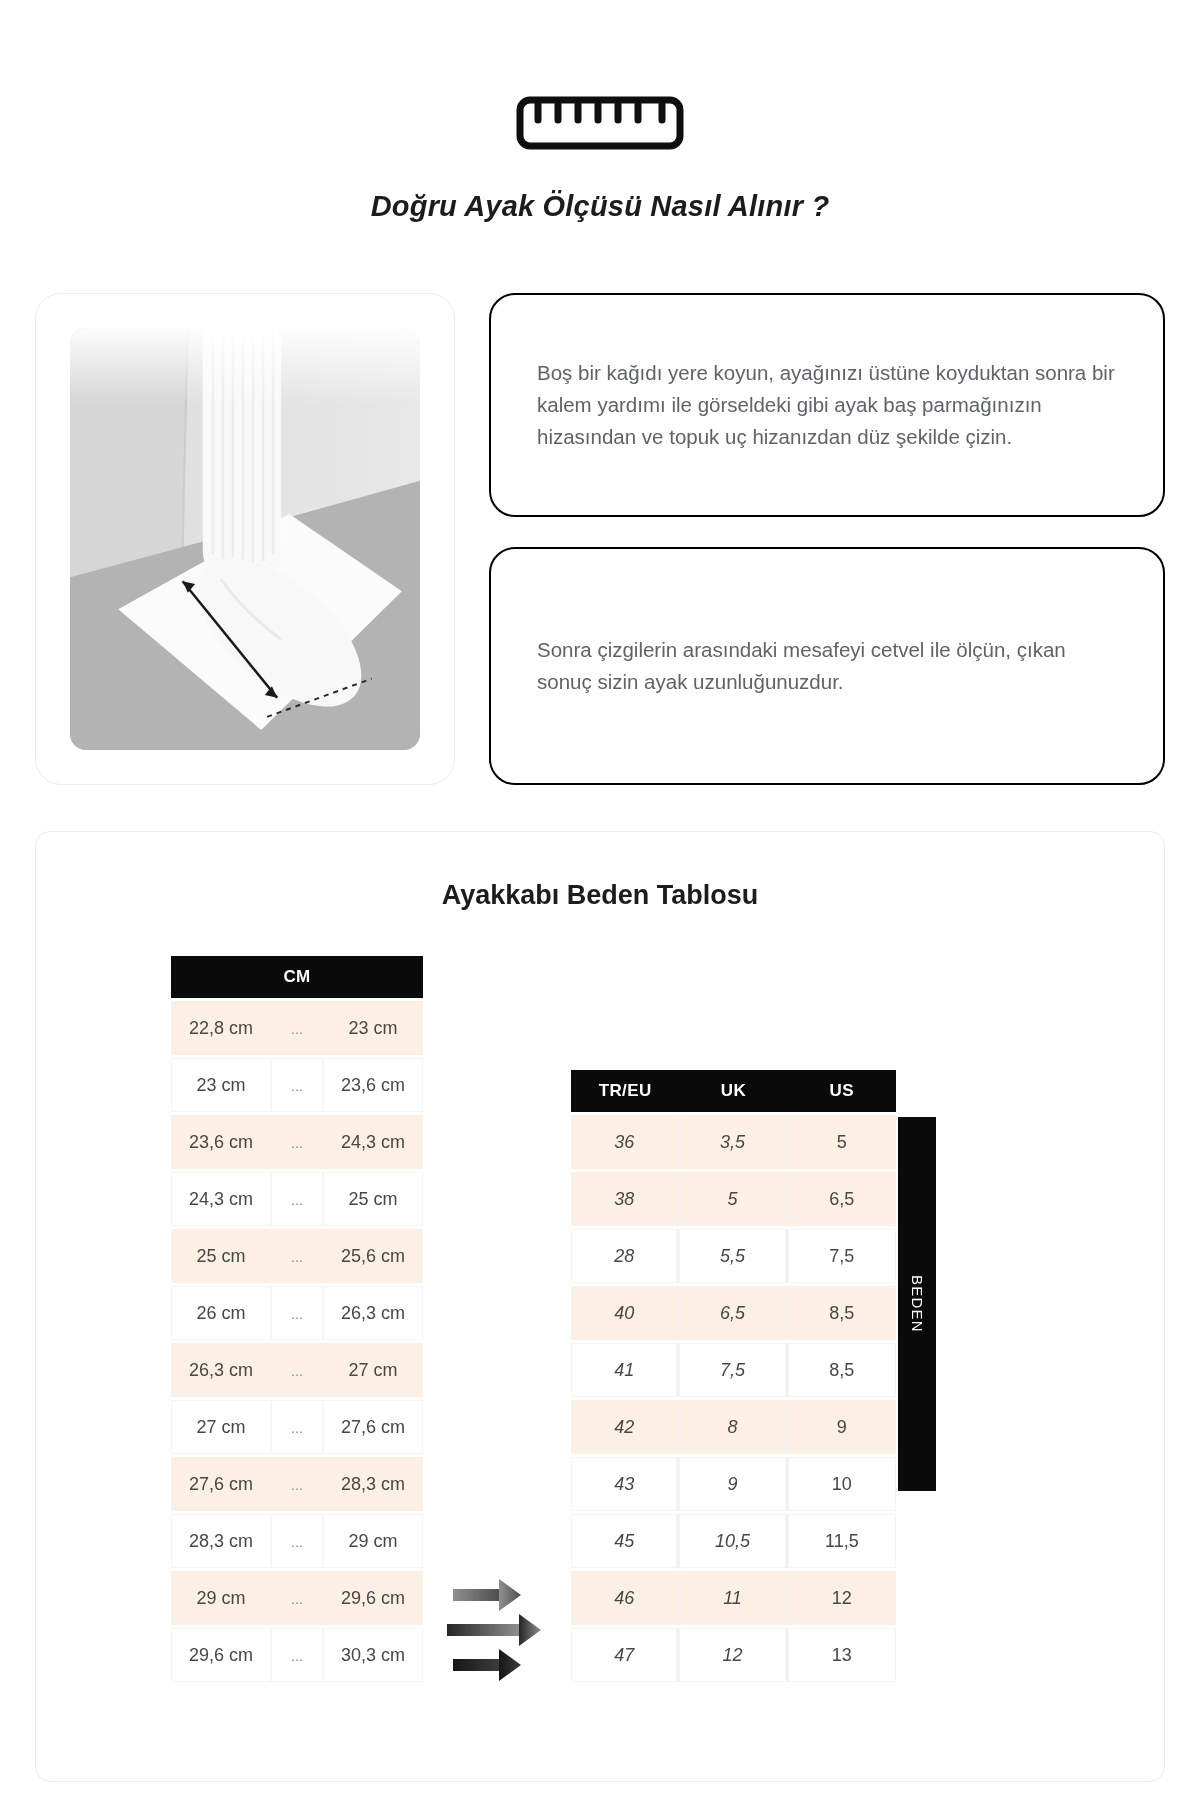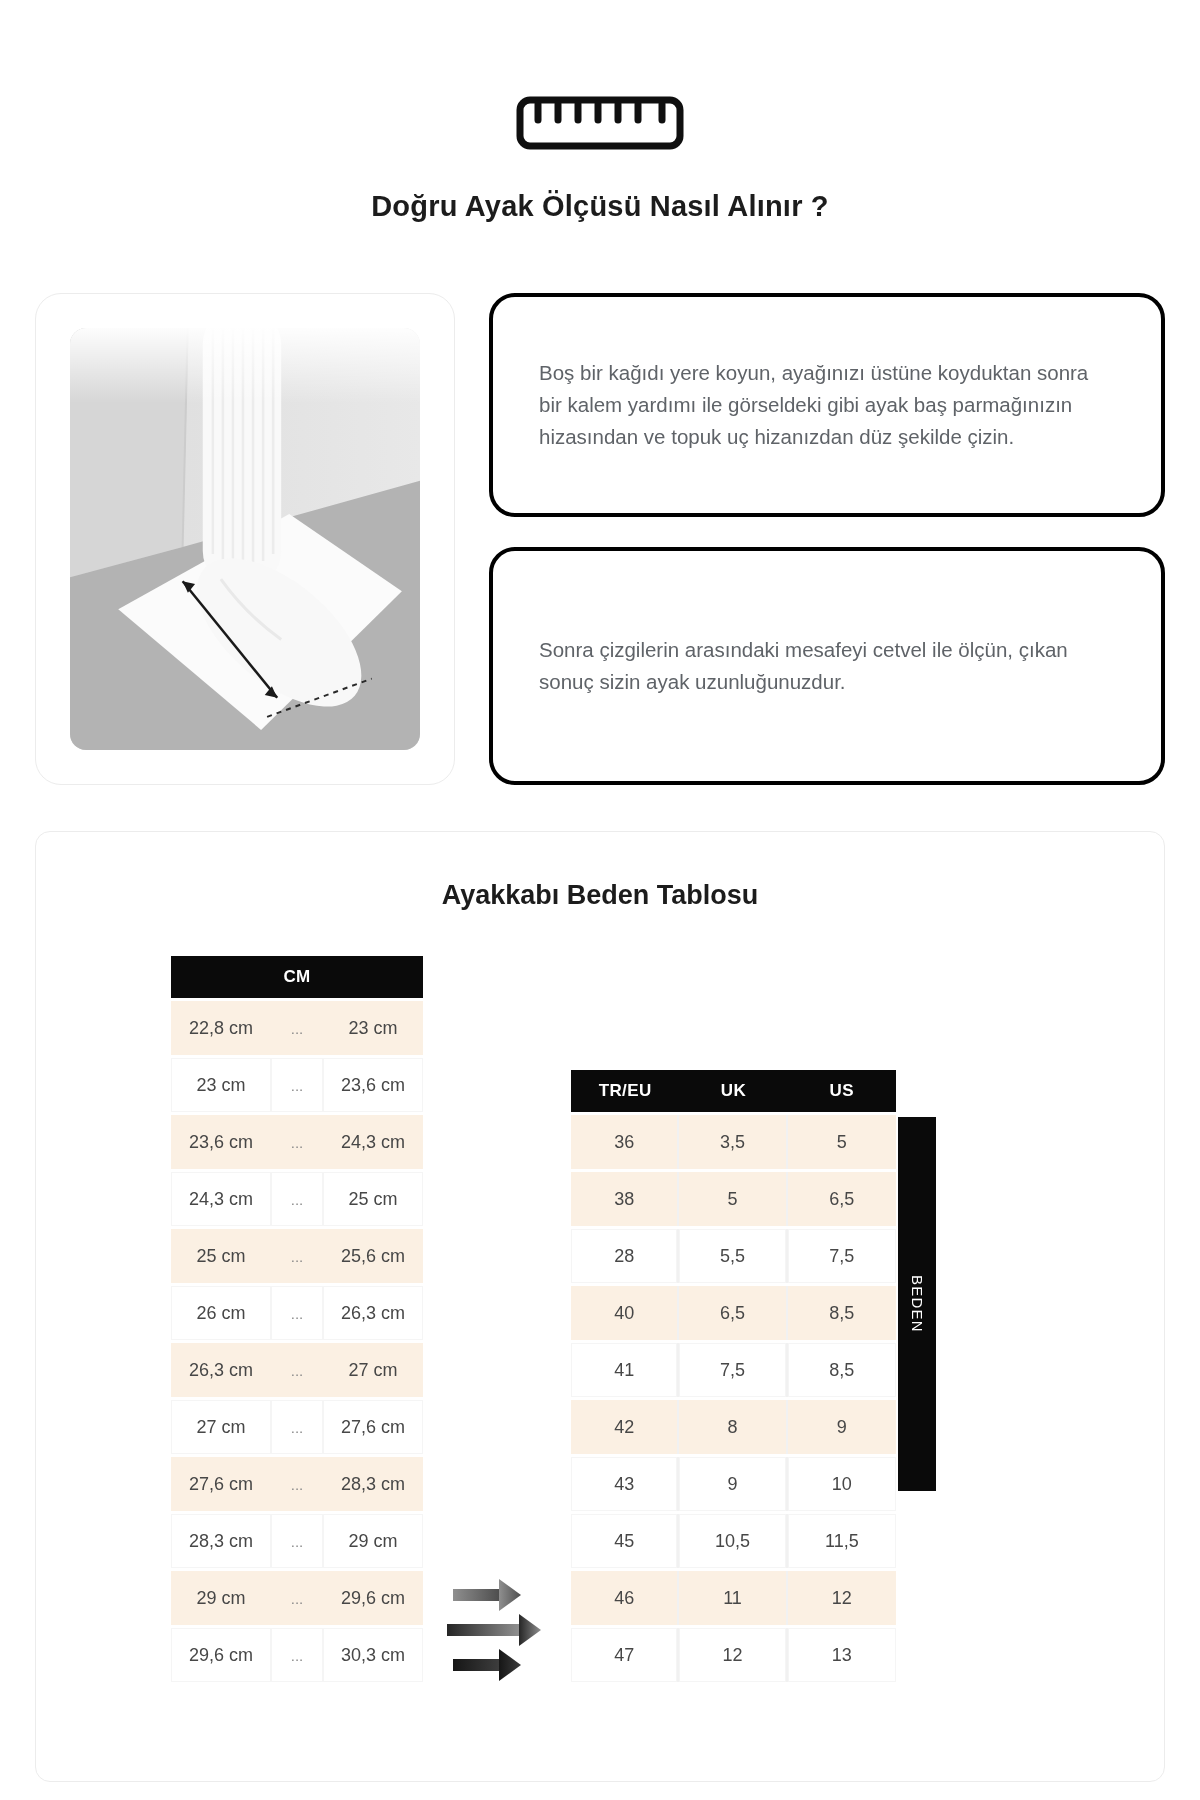--- a/index.html
+++ b/index.html
@@ -8,7 +8,7 @@
   .page { position:relative; width:1200px; height:1800px; margin:0 auto; background:#fff; overflow:hidden; }
 
   
-  .hero { padding-top:96px; text-align:center; }
+  .hero { padding-top:96px; text-align:center;font-style:italic; }
   .ruler-wrap { display:flex; justify-content:center; }
   .page-title { margin-top:40px; font-size:29px; font-weight:700; color:#1c1c1c; letter-spacing:0.2px; }
 

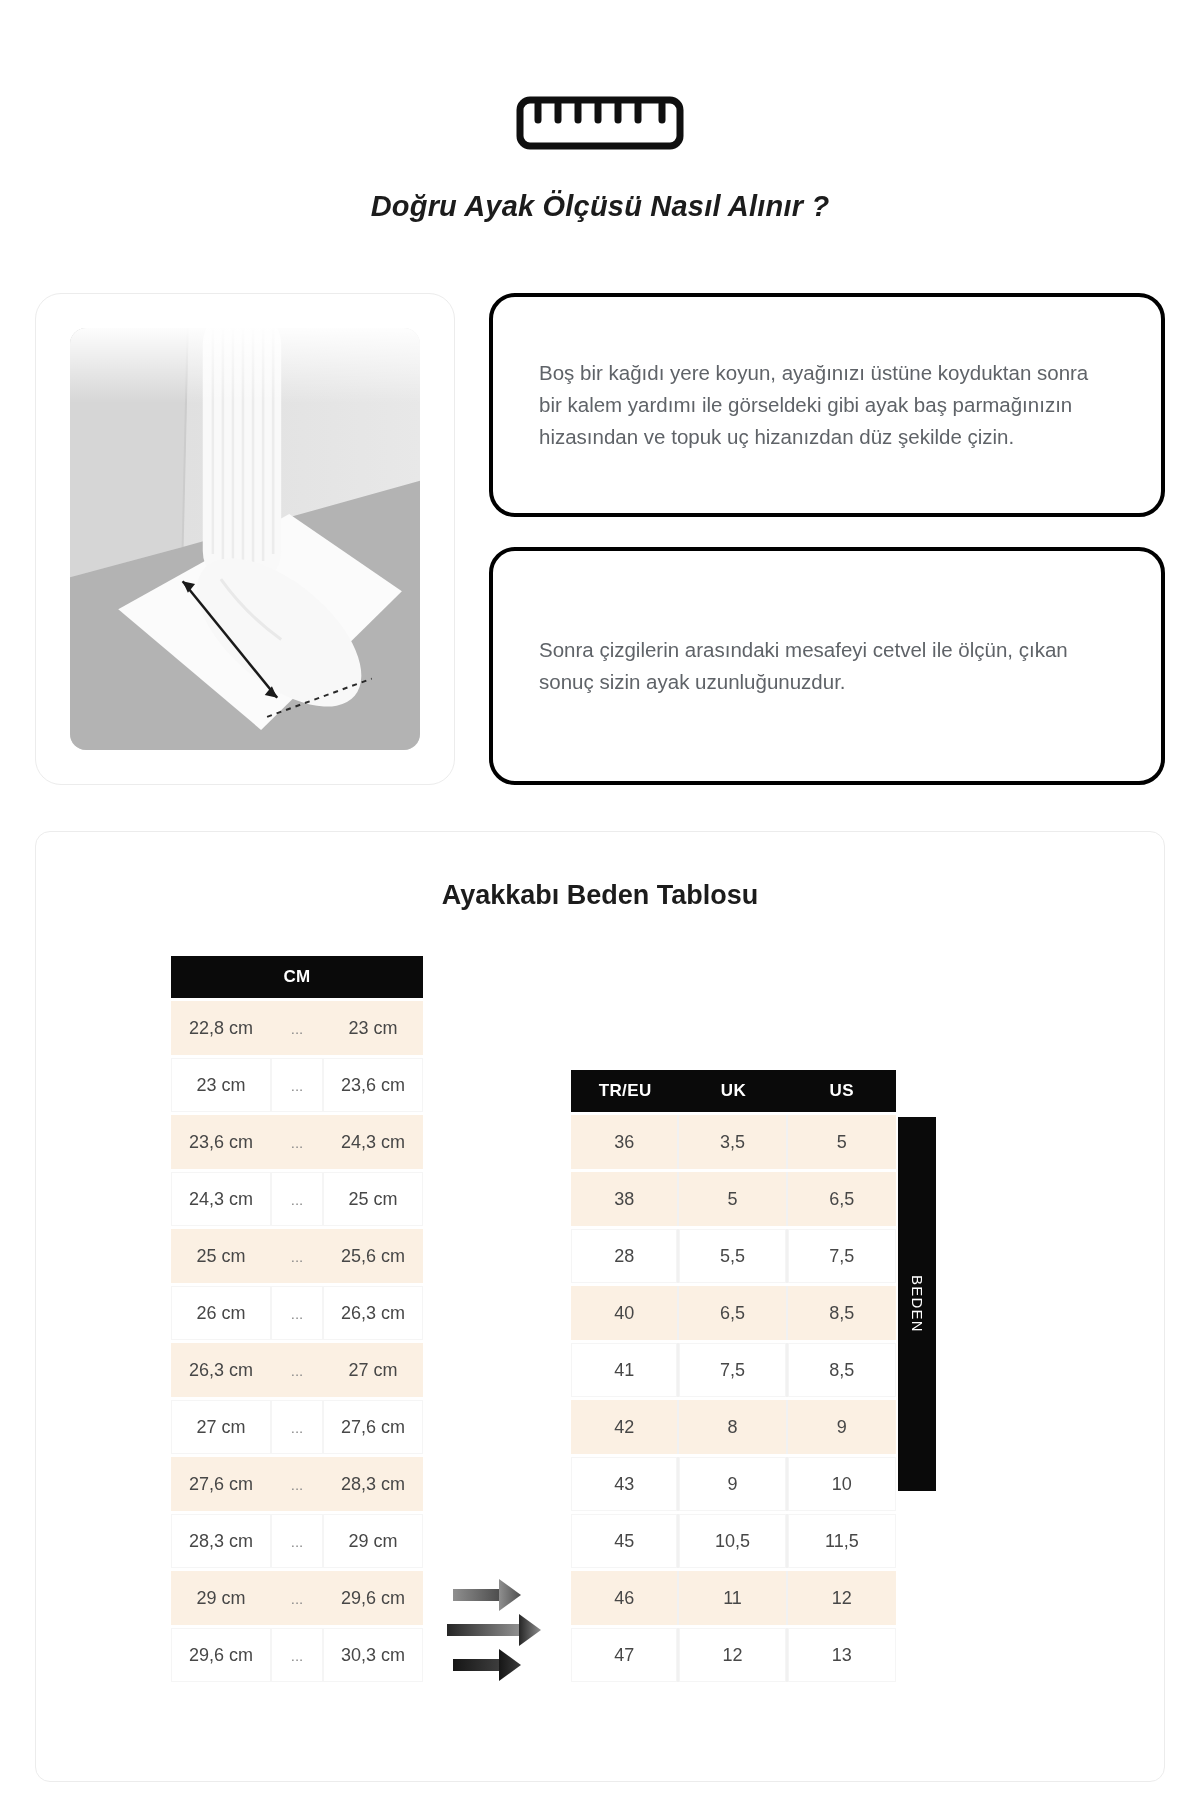--- a/index.html
+++ b/index.html
@@ -18,7 +18,7 @@
   .photo-frame { width:100%; height:100%; border-radius:16px; overflow:hidden; }
   .photo-frame svg { display:block; width:100%; height:100%; }
   .text-cards { flex:1; display:flex; flex-direction:column; gap:30px; height:492px; }
-  .text-card { border:4px solid #000000; border-radius:26px; display:flex; align-items:center; padding:13px 46px; font-size:20.5px; line-height:1.55; color:#5f6368; background:#fff; }
+  .text-card { border:2px solid #000000; border-radius:26px; display:flex; align-items:center; padding:13px 46px; font-size:20.5px; line-height:1.55; color:#5f6368; background:#fff; }
   .text-card.first { flex:1.07; }
   .text-card.second { flex:1.15; }
 

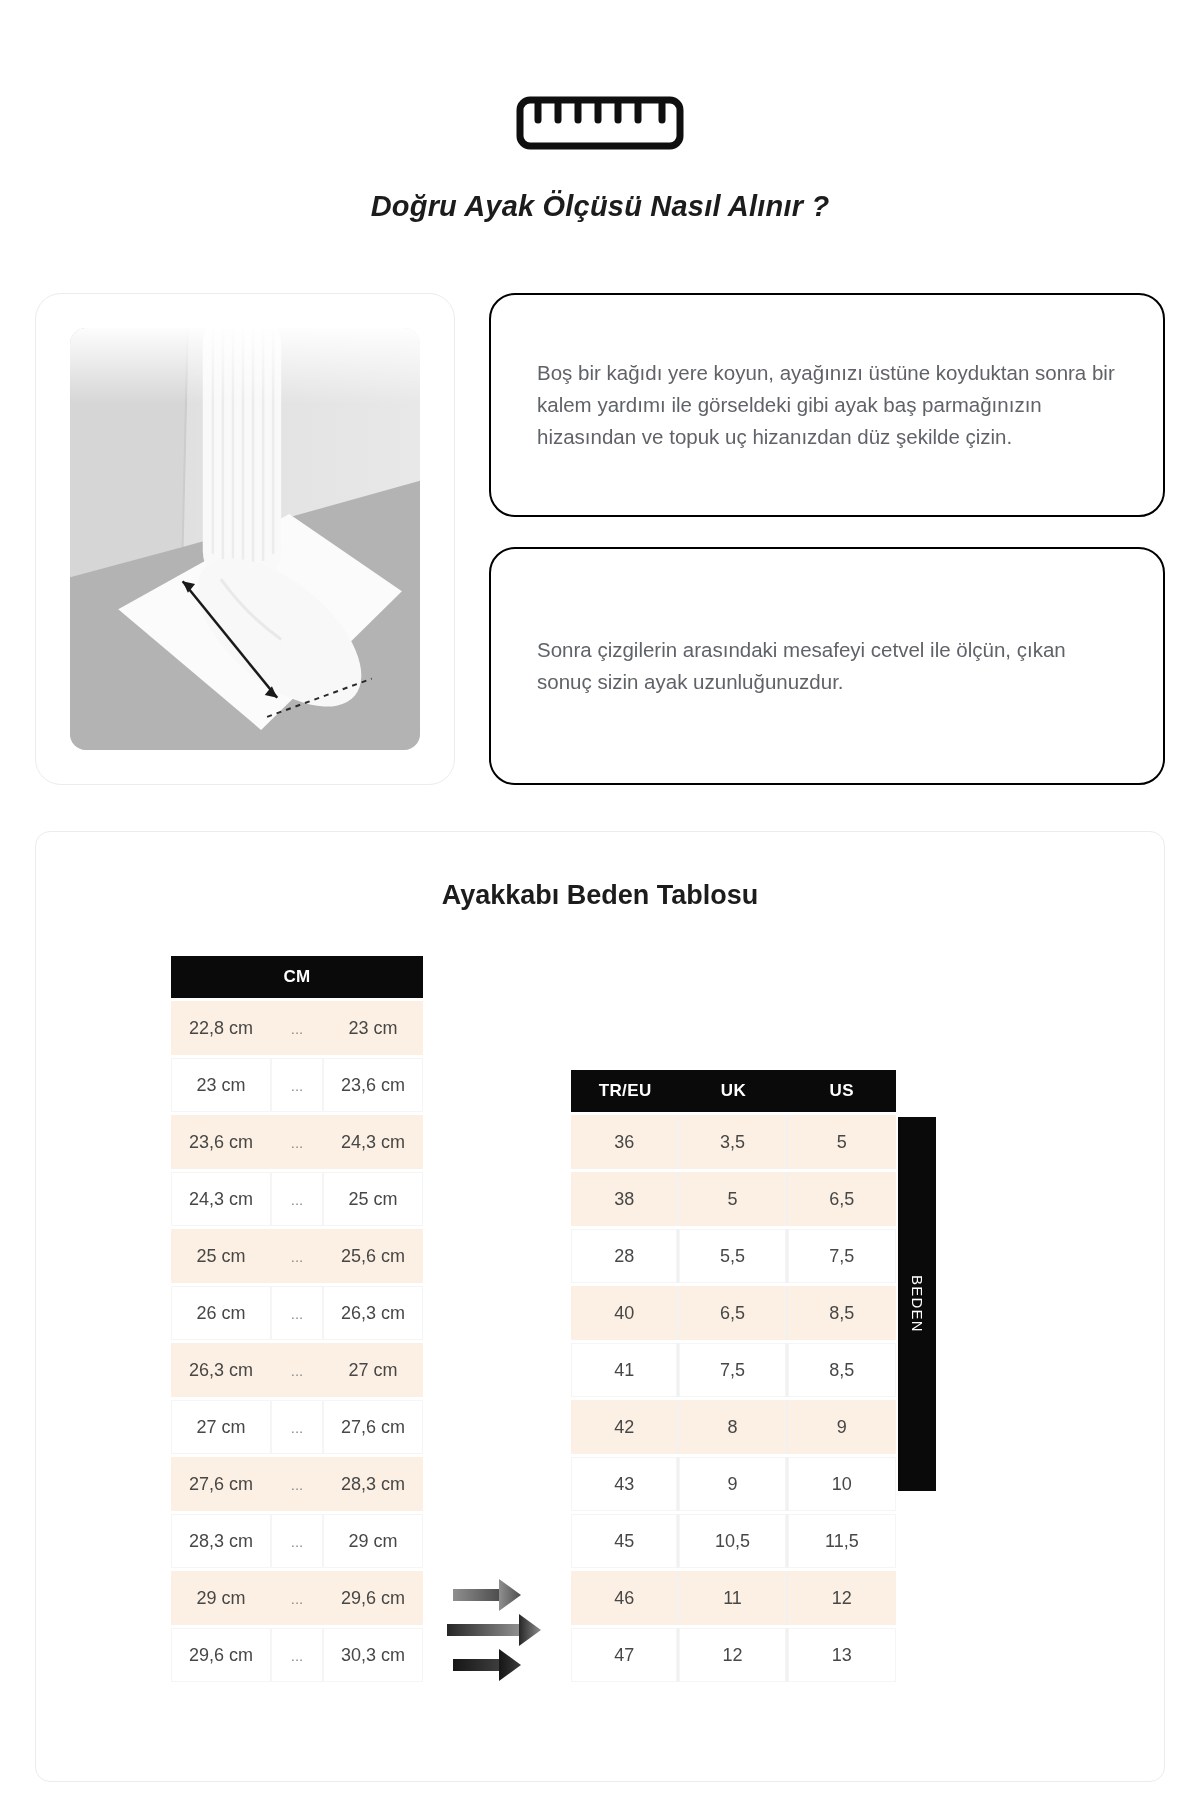--- a/index.html
+++ b/index.html
@@ -44,7 +44,7 @@
   .size-wrap { position:relative; flex:none; margin-right:40px; }
   .size-table { width:325px; }
   .size-table td { width:108px; }
-  .size-table td:nth-child(1), .size-table td:nth-child(2) { border-right:2px solid #f1f1f1; }
+  .size-table td:nth-child(1), .size-table td:nth-child(2) { border-right:2px solid #f1f1f1;font-style:italic; }
   .beden-bar { position:absolute; right:-40px; top:50px; width:38px; height:374px; background:#0a0a0a; color:#ffffff;
     display:flex; align-items:center; justify-content:center; writing-mode:vertical-rl;
     font-size:15px; font-weight:500; letter-spacing:1.2px; }

